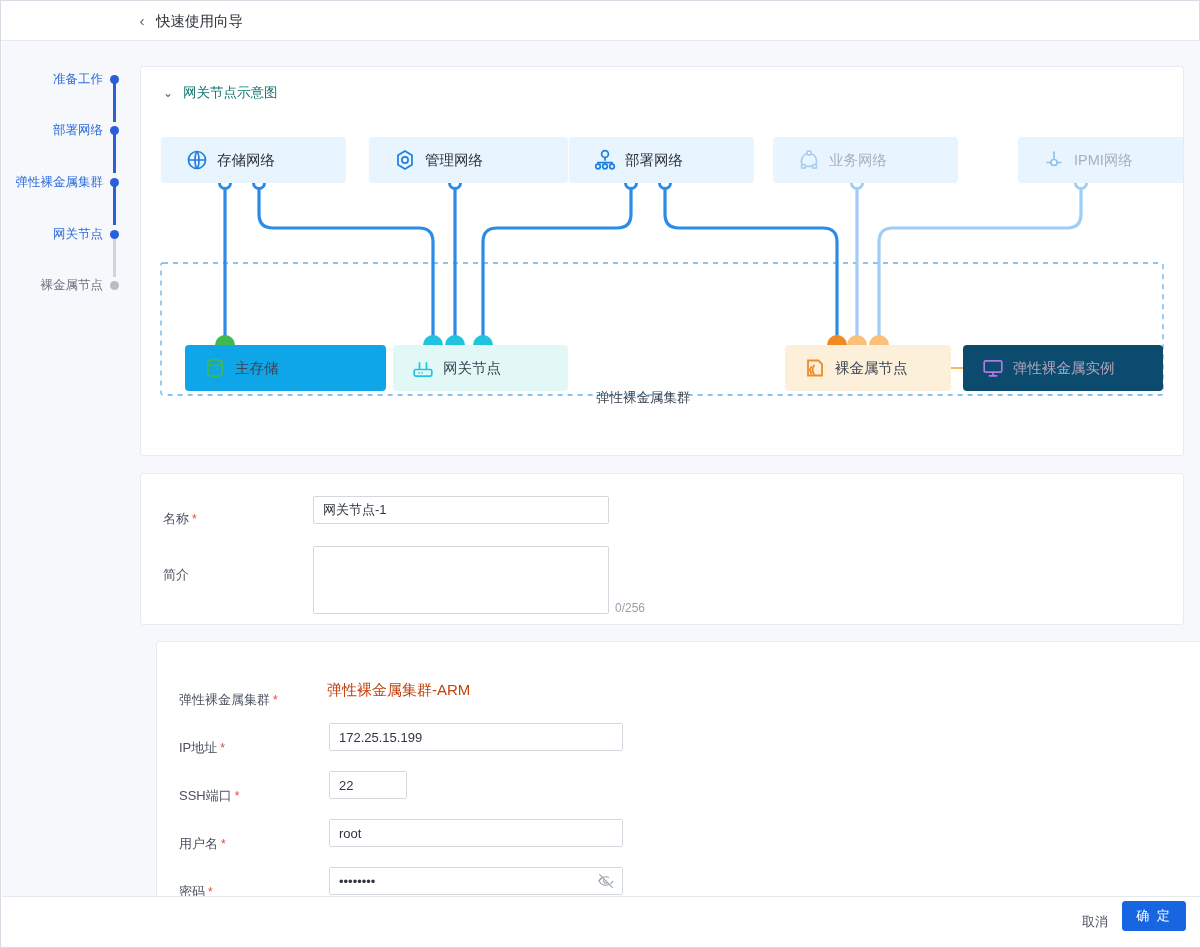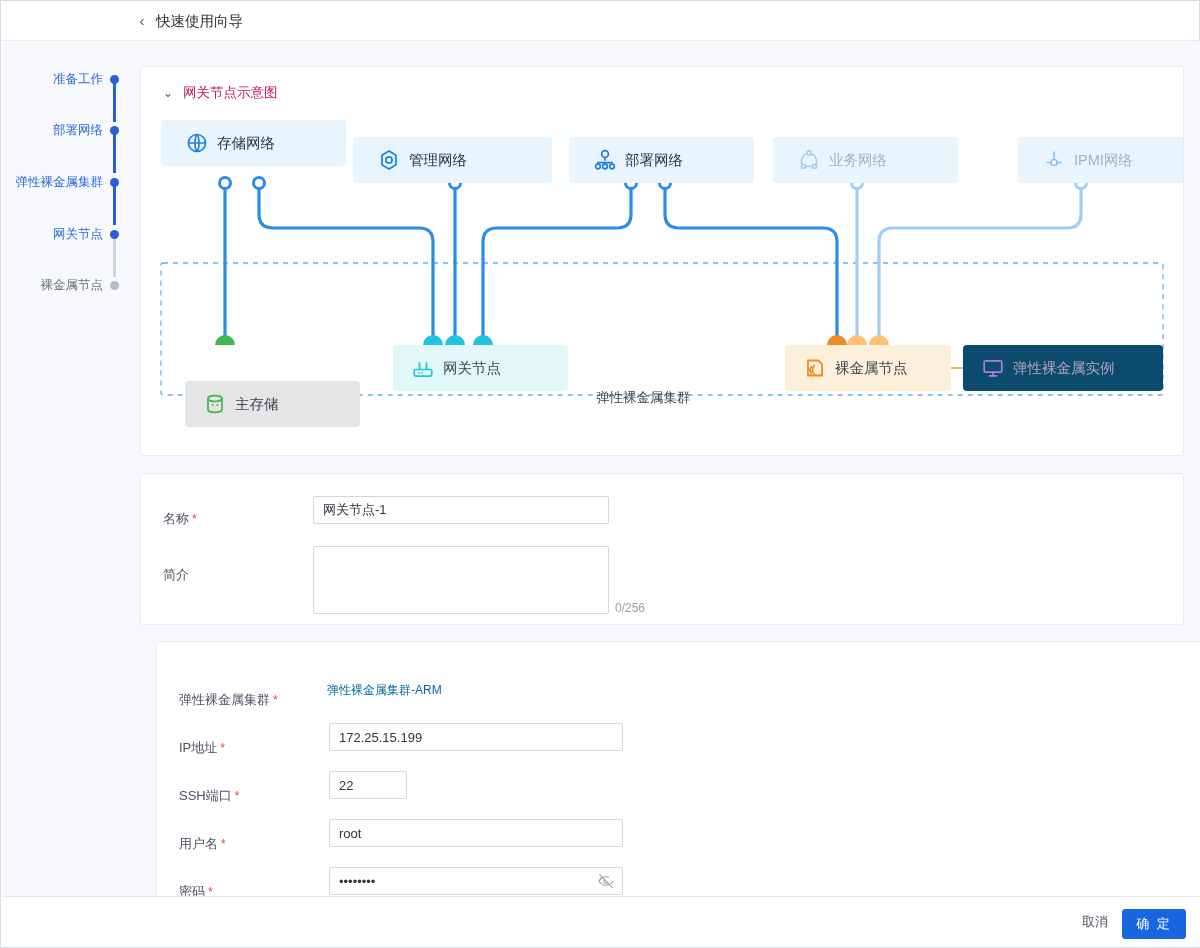--- a/index.html
+++ b/index.html
@@ -86,7 +86,7 @@
   }
   .section-title{
     position:absolute;left:22px;top:0;
-    font-size:13.5px;color:#be185d;line-height:20px;
+    font-size:13.5px;color:#0f766e;line-height:20px;
   }
   
   .diagram{

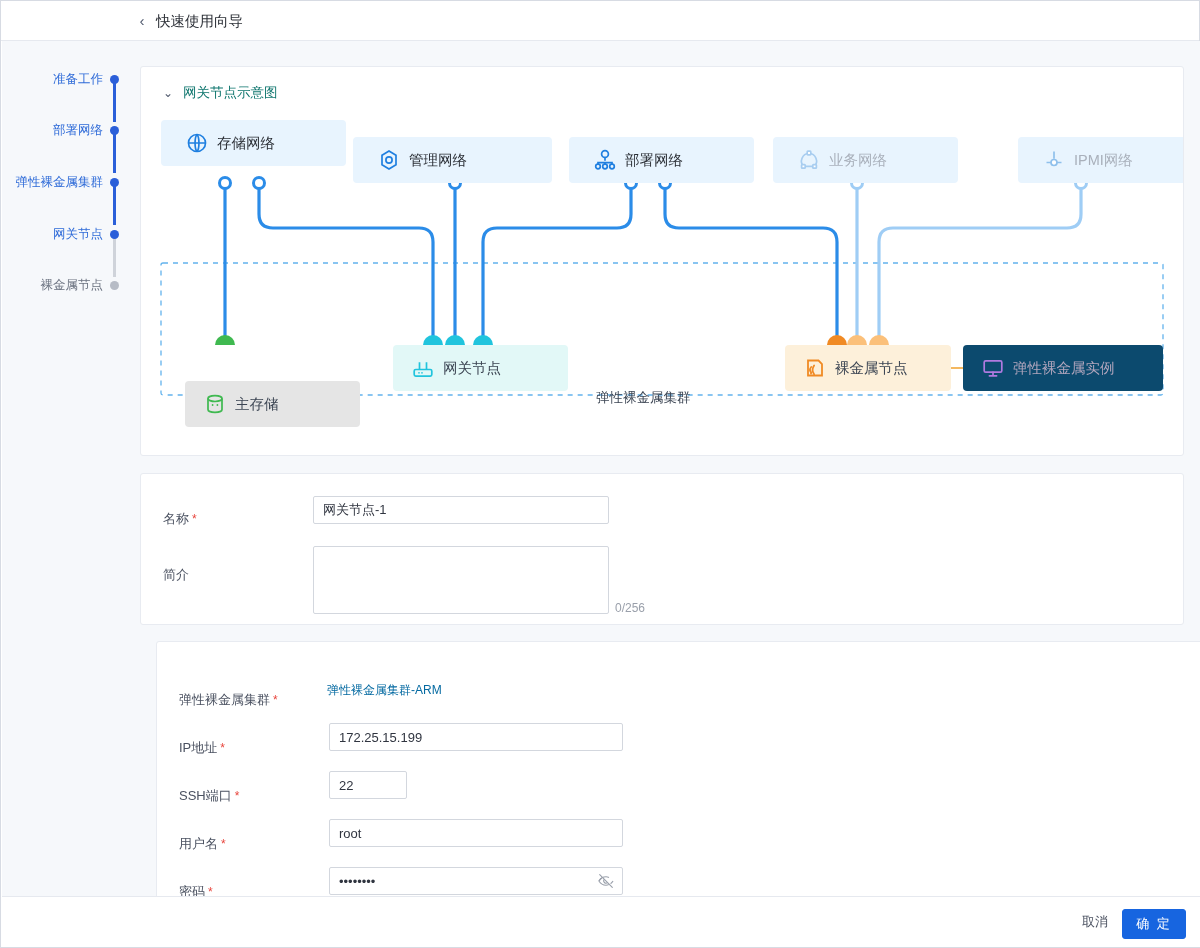--- a/index.html
+++ b/index.html
@@ -270,7 +270,7 @@
           <circle cx="791" cy="301" r="5" fill="#ffffff" stroke="#f4b860" stroke-width="2.4"></circle>
         </svg>
 
-        <div class="netbox" style="left:20px;top:53px;width:185px;">
+        <div class="netbox" style="left:20px;top:70px;width:185px;">
           <span class="nb-icon">
             <svg viewBox="0 0 24 24" width="24" height="24" fill="none" stroke="#1f7fe0" stroke-width="1.7">
               <circle cx="12" cy="12" r="8.5"></circle>

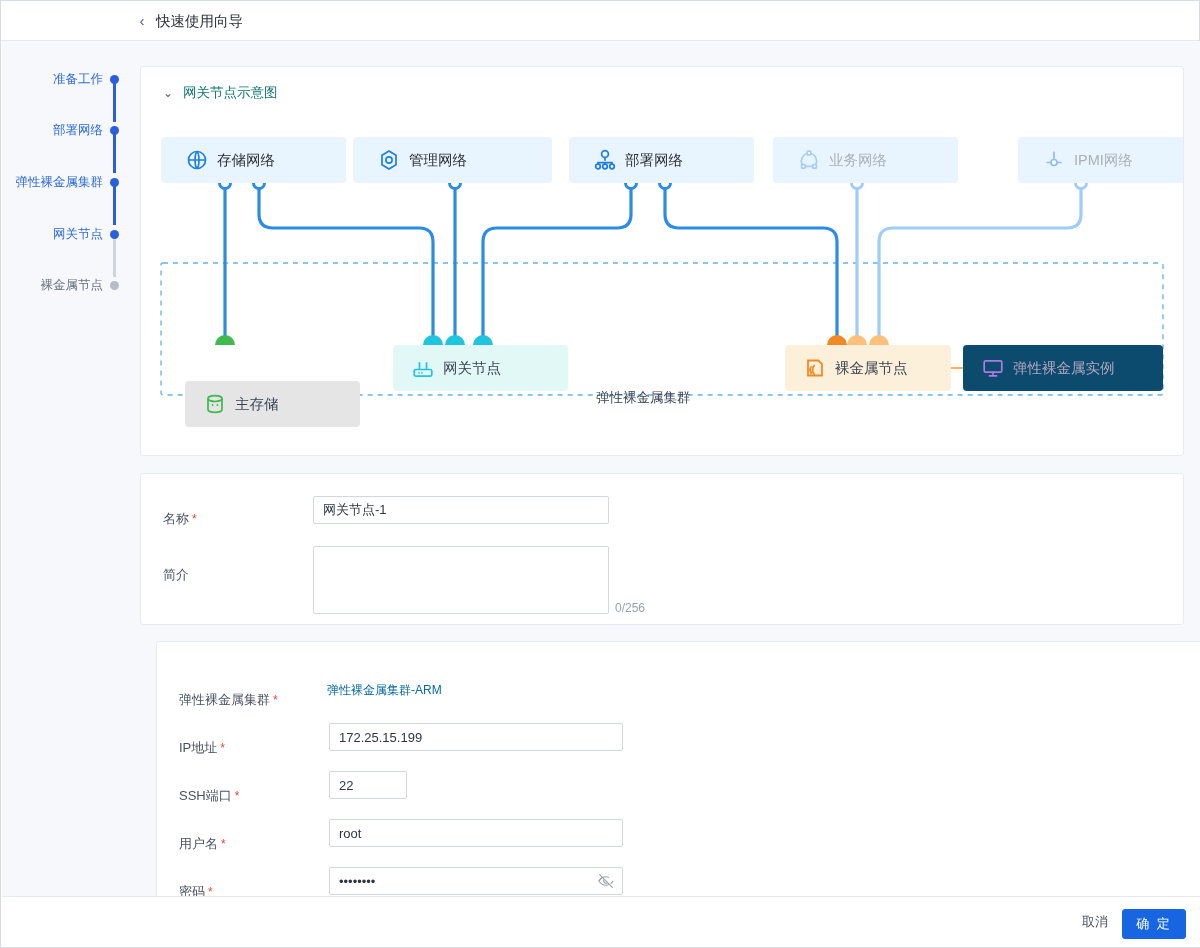--- a/index.html
+++ b/index.html
@@ -280,7 +280,7 @@
           <span class="nb-label">存储网络</span>
         </div>
 
-        <div class="netbox" style="left:212px;top:70px;width:199px;">
+        <div class="netbox" style="left:228px;top:70px;width:199px;">
           <span class="nb-icon">
             <svg viewBox="0 0 24 24" width="24" height="24" fill="none" stroke="#1f7fe0" stroke-width="1.7">
               <path d="M12 3l7 4.2v9.6L12 21l-7-4.2V7.2z"></path>

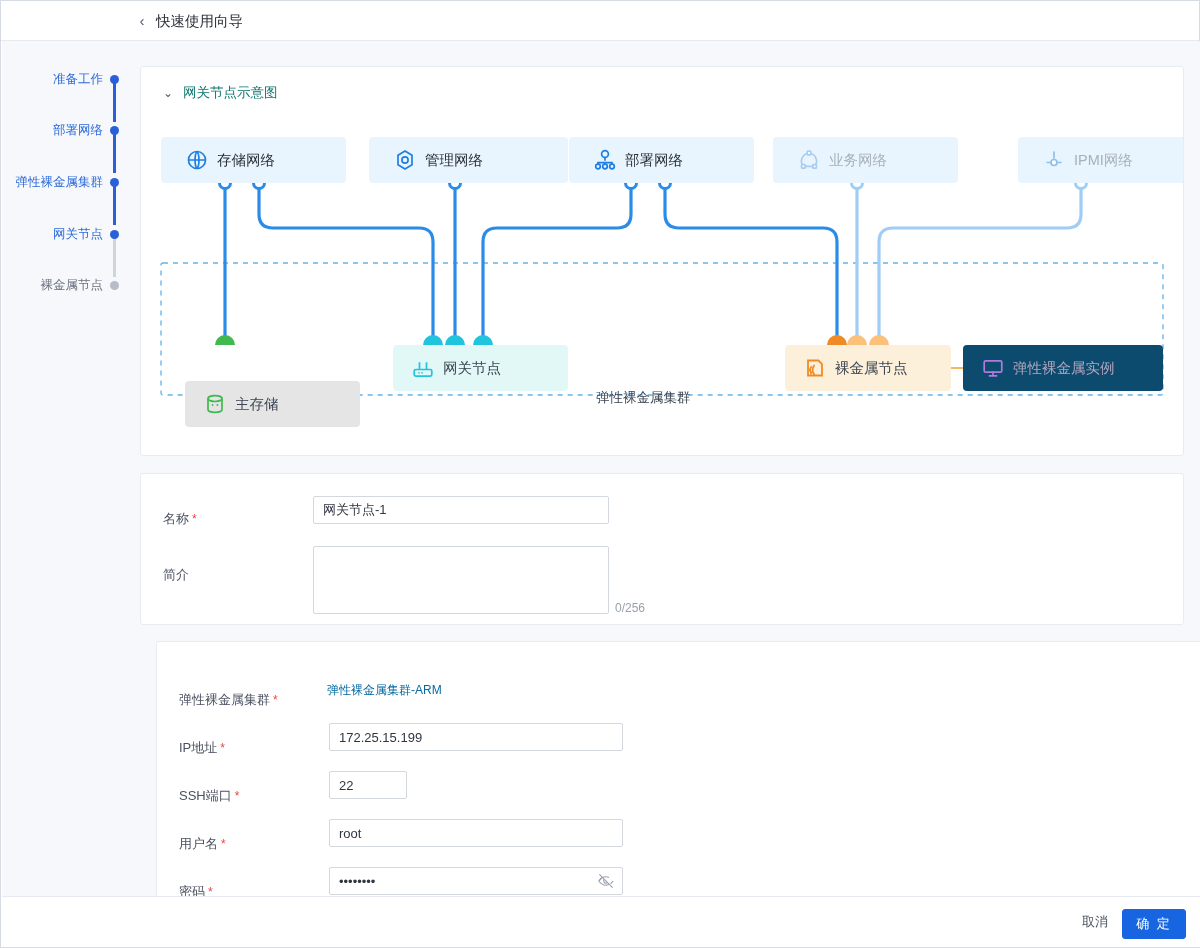--- a/index.html
+++ b/index.html
@@ -325,7 +325,7 @@
           <span class="nb-label">IPMI网络</span>
         </div>
 
-        <div class="grpbox" style="left:44px;top:278px;width:175px;background:#e5e5e5;margin-top:36px;">
+        <div class="grpbox" style="left:44px;top:278px;width:201px;background:#0ea5e9;">
           <span class="gb-icon">
             <svg viewBox="0 0 24 24" width="24" height="24" fill="none" stroke="#3fb950" stroke-width="1.7">
               <ellipse cx="12" cy="6.6" rx="7" ry="2.9"></ellipse>

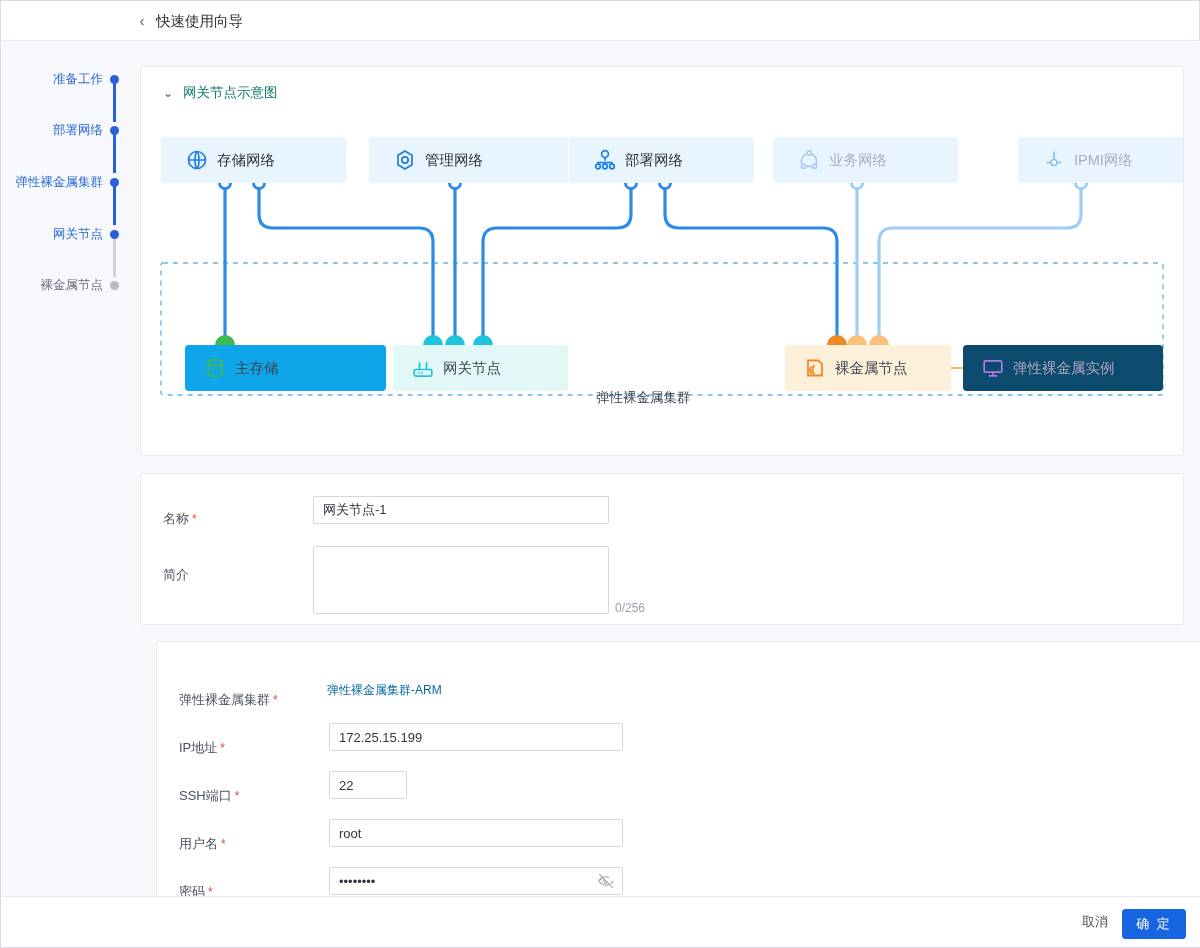--- a/index.html
+++ b/index.html
@@ -152,7 +152,7 @@
     position:absolute;font-size:12px;color:#9aa0ab;line-height:16px;
   }
   .static-val{
-    position:absolute;font-size:12px;color:#0369a1;line-height:18px;
+    position:absolute;font-size:15px;color:#c2410c;line-height:18px;
     white-space:nowrap;
   }
   .eye-icon{

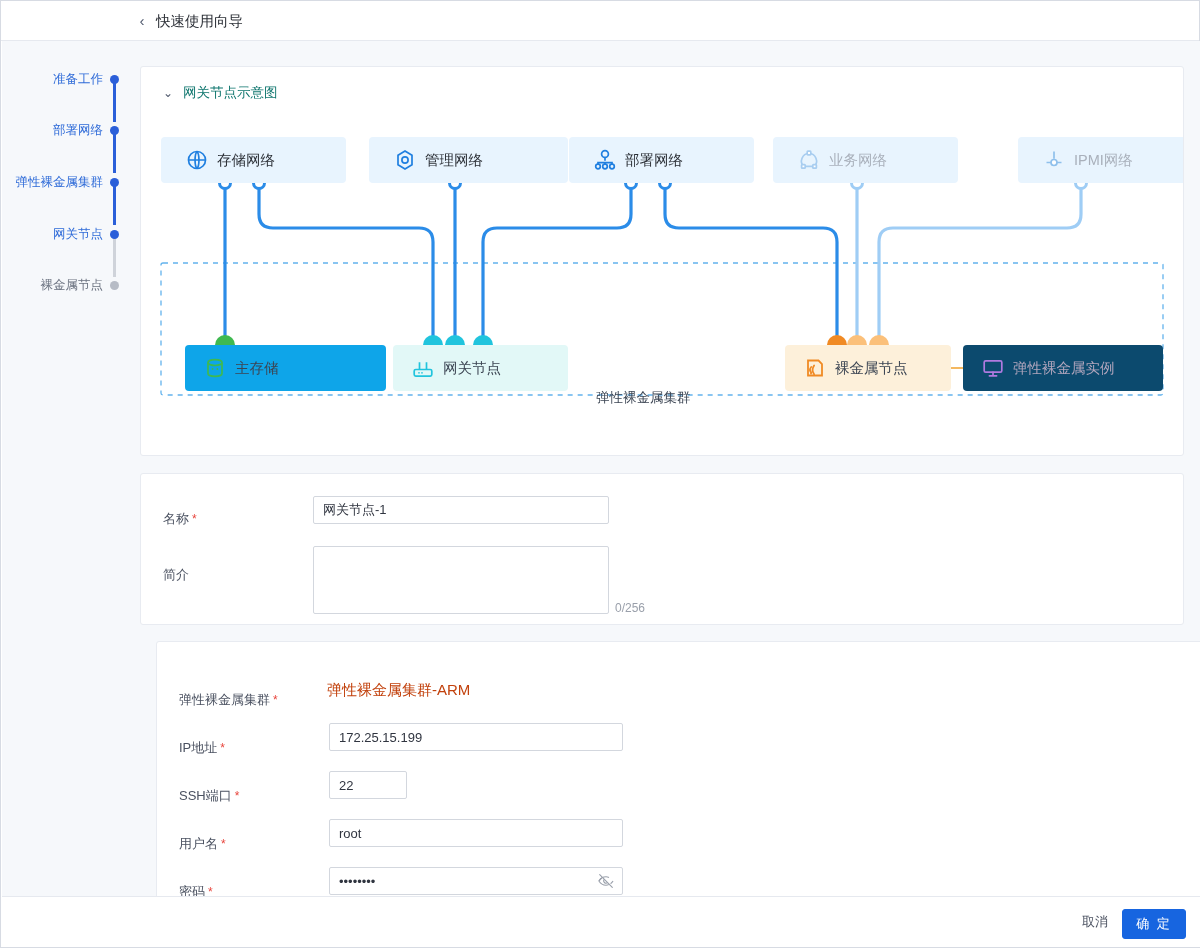--- a/index.html
+++ b/index.html
@@ -175,7 +175,7 @@
     border:none;background:transparent;color:#4a5160;
   }
   .btn-primary{
-    top:12px;width:64px;
+    top:4px;width:64px;
     border:1px solid #1765e0;background:#1765e0;color:#ffffff;
     letter-spacing:2px;
   }

